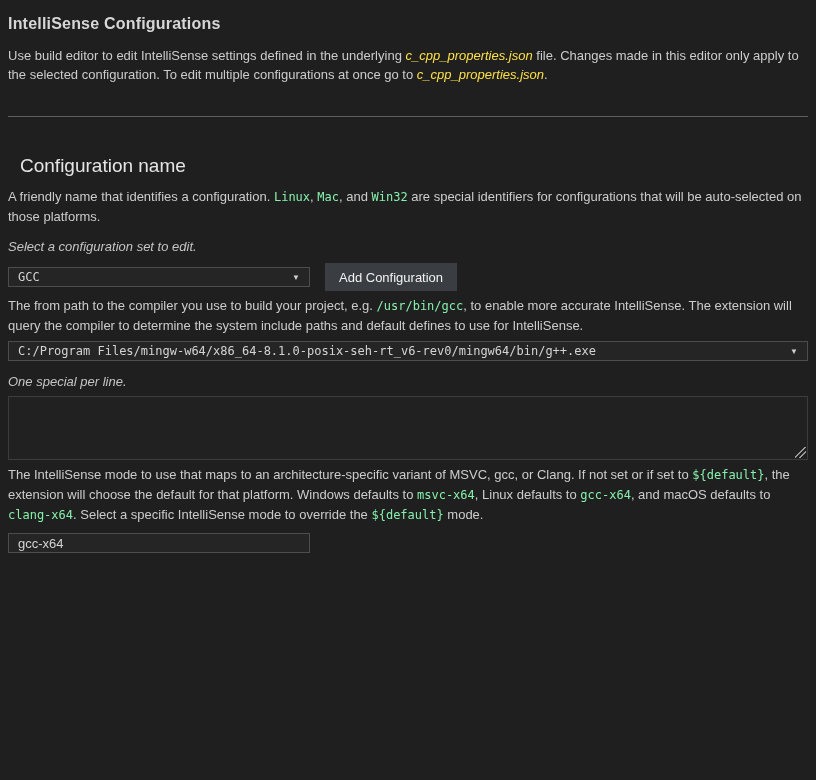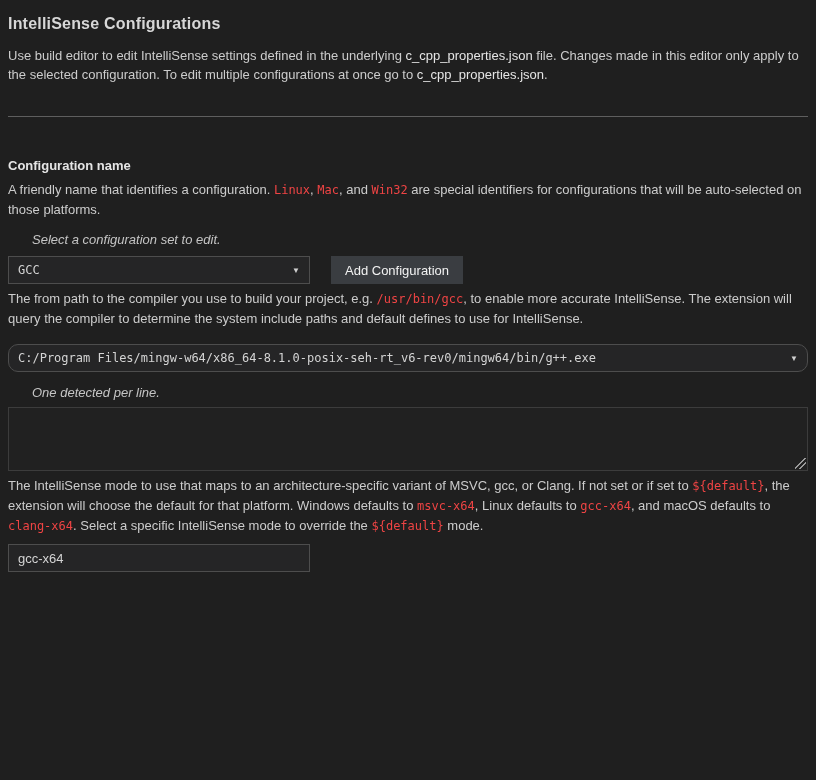--- a/index.html
+++ b/index.html
@@ -23,7 +23,7 @@
   p { margin: 0; line-height: 19px; }
   .intro { color: #cccccc; }
 
-  a.link { color: #e5e5e5; text-decoration: none; cursor: pointer; }
+  a.link { color: #fde047; text-decoration: none; cursor: pointer; font-style: italic; }
 
   code.inline-code {
     font-family: "DejaVu Sans Mono", monospace;

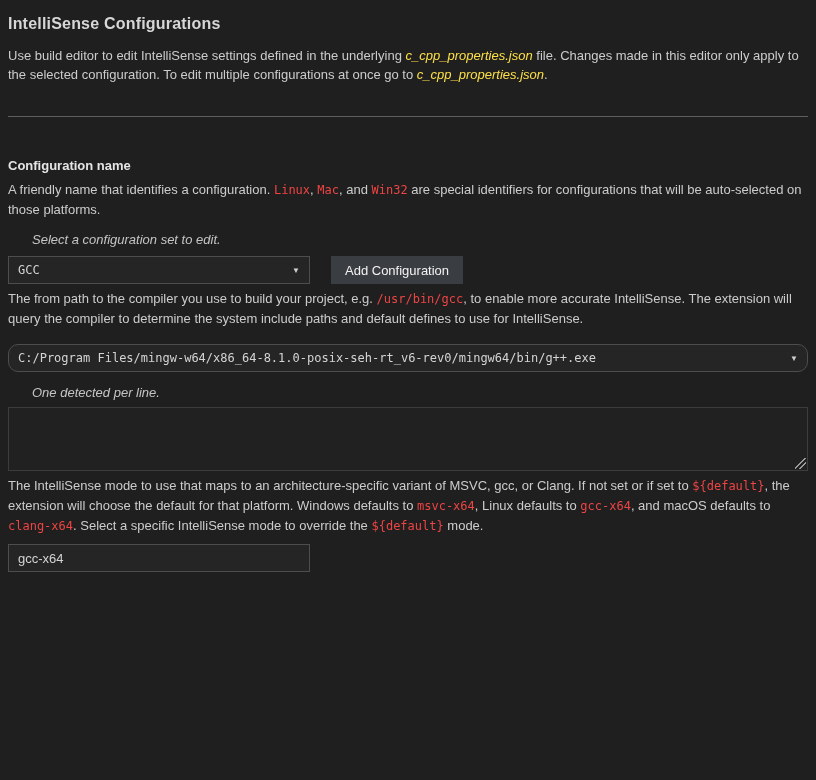--- a/index.html
+++ b/index.html
@@ -38,10 +38,10 @@
   }
 
   h2.section-heading {
-    font-size: 13px; line-height: 18px;
-    font-weight: 700;
+    font-size: 19px; line-height: 18px;
+    font-weight: 400;
     color: #e5e5e5;
-    margin: 0;
+    margin: 12px;
   }
   .sec-config-name  h2.section-heading { margin-top: 40px; }
   .sec-compiler-path h2.section-heading { margin-top: 44px; }

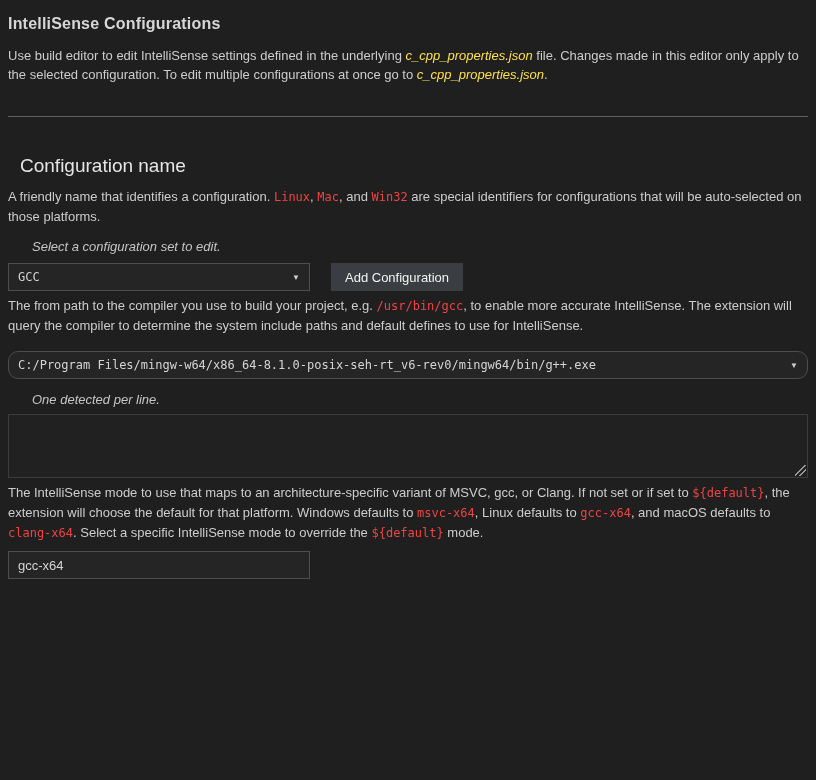--- a/index.html
+++ b/index.html
@@ -28,7 +28,7 @@
   code.inline-code {
     font-family: "DejaVu Sans Mono", monospace;
     font-size: 12px;
-    color: #ef4444;
+    color: #86efac;
   }
 
   hr.divider {

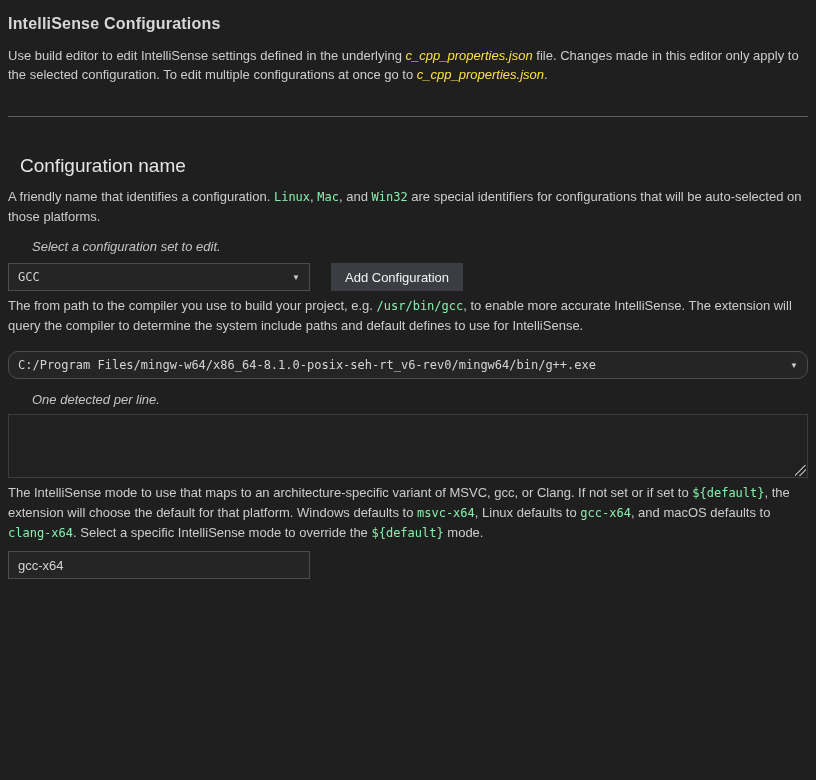--- a/index.html
+++ b/index.html
@@ -49,7 +49,7 @@
   .sec-mode          h2.section-heading { margin-top: 44px; }
 
   p.section-desc { margin-top: 5px; color: #cccccc; }
-  p.hint { margin-top: 11px; font-style: italic; color: #c5c5c5; margin-left: 24px; }
+  p.hint { margin-top: 11px; font-style: italic; color: #c5c5c5; }
 
   .controls-row { display: flex; align-items: center; margin-top: 7px; }
 

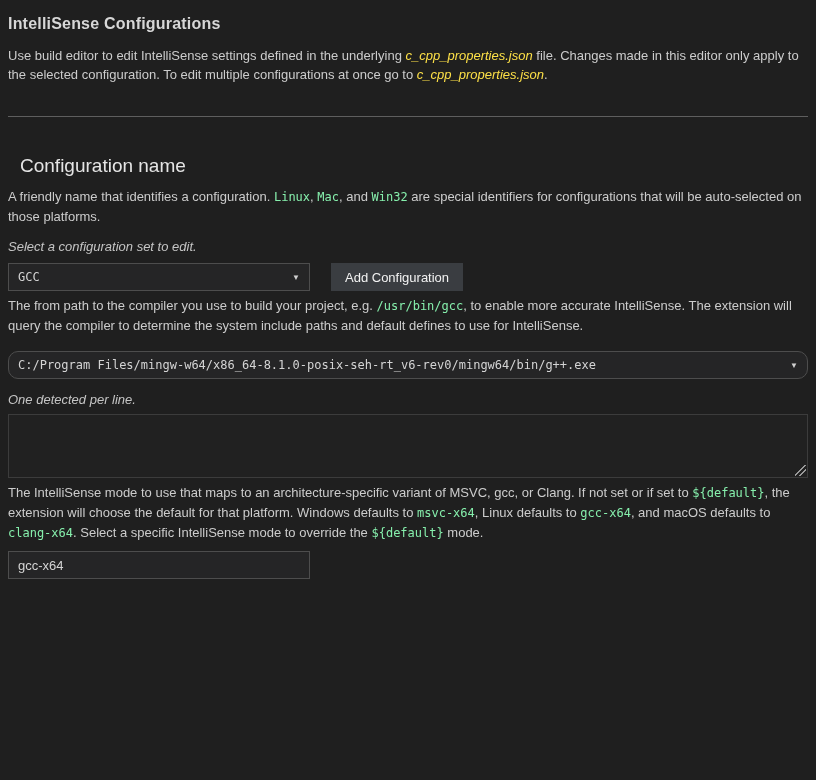--- a/index.html
+++ b/index.html
@@ -54,7 +54,7 @@
   .controls-row { display: flex; align-items: center; margin-top: 7px; }
 
   .select-box {
-    height: 28px;
+    height: 20px;
     border: 1px solid #4d4d4d;
     background: #252526;
     display: flex; align-items: center;

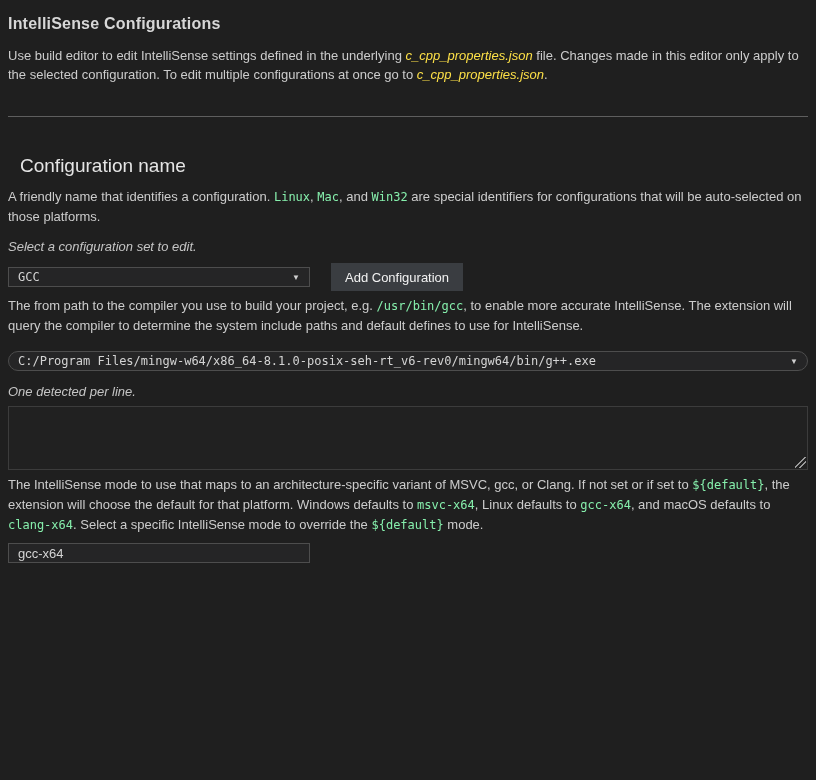--- a/index.html
+++ b/index.html
@@ -76,7 +76,7 @@
   .sans-value { font-family: "Liberation Sans", sans-serif; font-size: 13px; }
 
   button.btn {
-    margin-left: 21px;
+    margin-left: 15px;
     height: 28px;
     padding: 0 14px;
     background: #3a3d41;

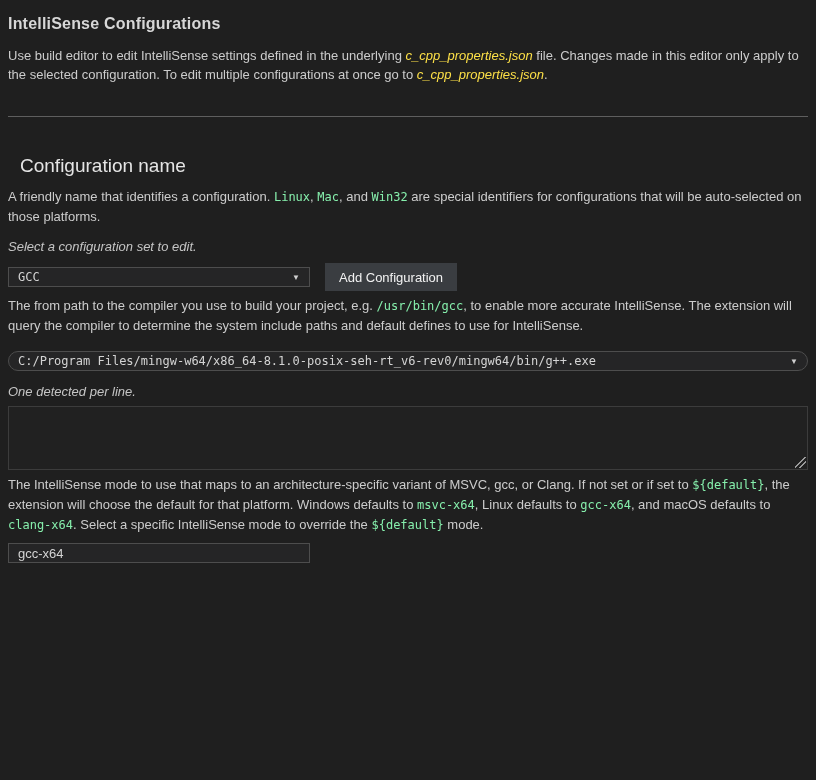--- a/index.html
+++ b/index.html
@@ -71,7 +71,7 @@
     padding-left: 8px;
   }
   .select-narrow { width: 302px; }
-  .select-wide { width: 100%; margin-top: 16px; border-radius: 10px; }
+  .select-wide { width: 100%; margin-top: 6px; }
   .mono-value { font-family: "DejaVu Sans Mono", monospace; font-size: 12px; }
   .sans-value { font-family: "Liberation Sans", sans-serif; font-size: 13px; }
 

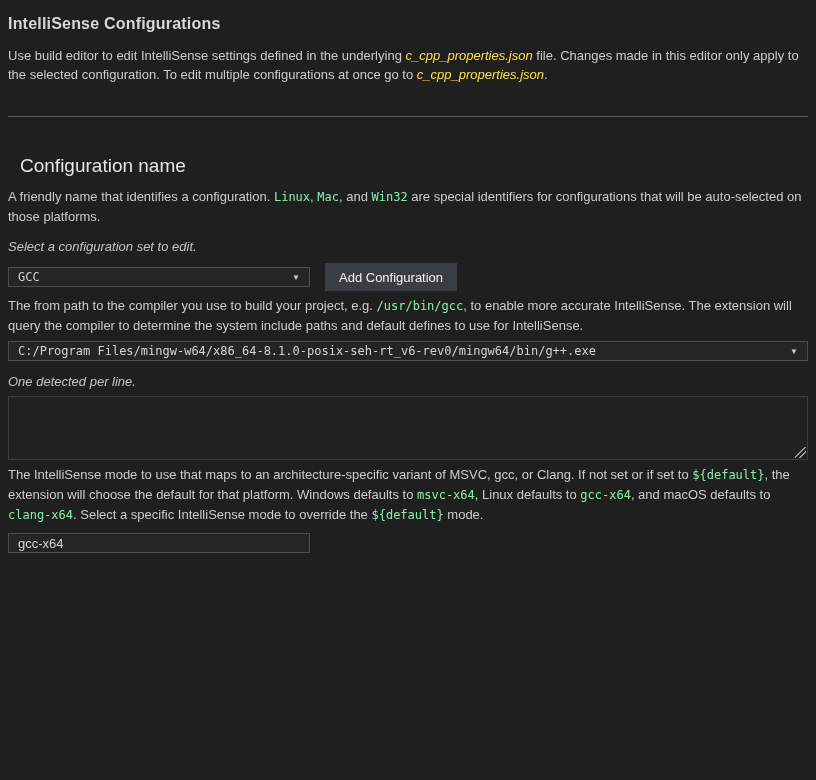--- a/index.html
+++ b/index.html
@@ -144,7 +144,7 @@
   </section>
 
   <section class="sec-compiler-args">
-    <p class="hint">One detected per line.</p>
+    <p class="hint">One special per line.</p>
     <div class="textarea-wrap">
       <textarea class="args-textarea" spellcheck="false" style=""></textarea>
       <span class="resize-grip"></span>

